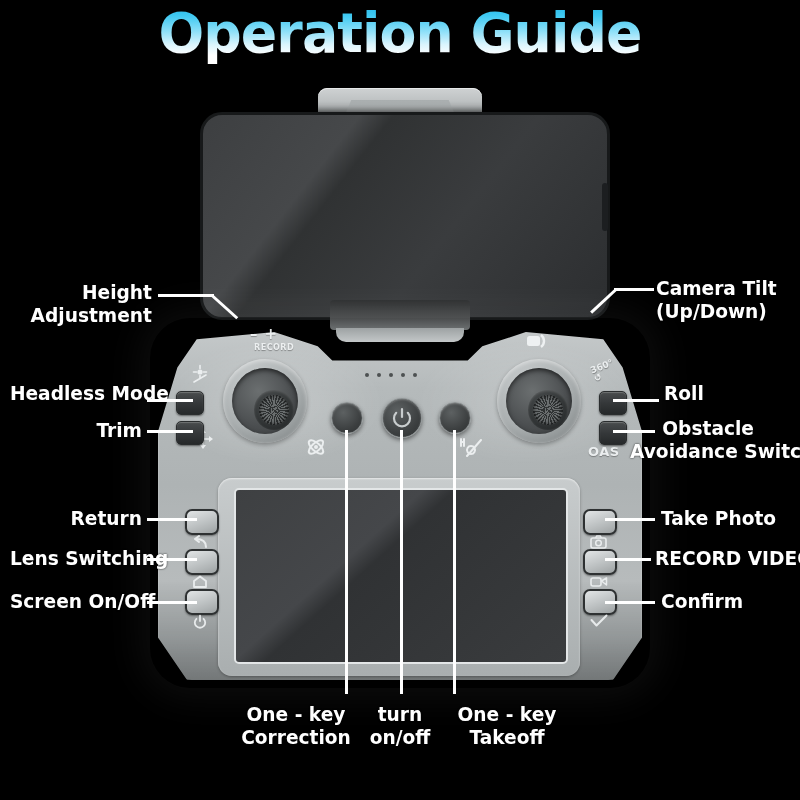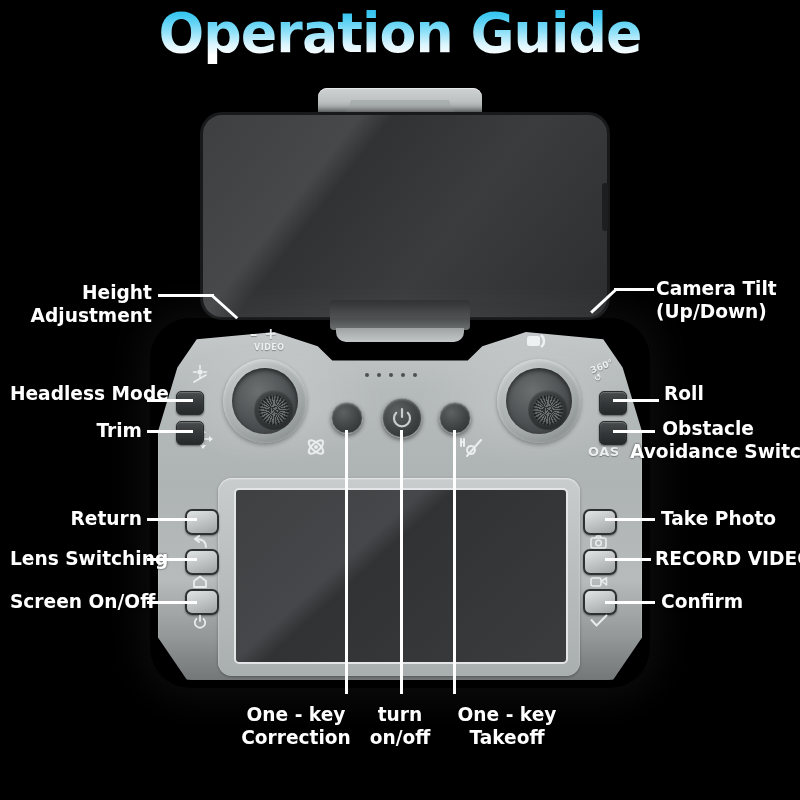--- a/index.html
+++ b/index.html
@@ -284,7 +284,7 @@
   <div class="silk" style="left:250px;top:325px;font-size:15px;letter-spacing:7px;">
     <span>–</span><span>+</span>
   </div>
-  <div class="silk" style="left:254px;top:343px;font-size:8px;letter-spacing:.5px;">VIDEO</div>
+  <div class="silk" style="left:254px;top:343px;font-size:8px;letter-spacing:.5px;">RECORD</div>
 
   <div class="silk" style="left:525px;top:332px;">
     <svg width="24" height="18" viewBox="0 0 24 18">

